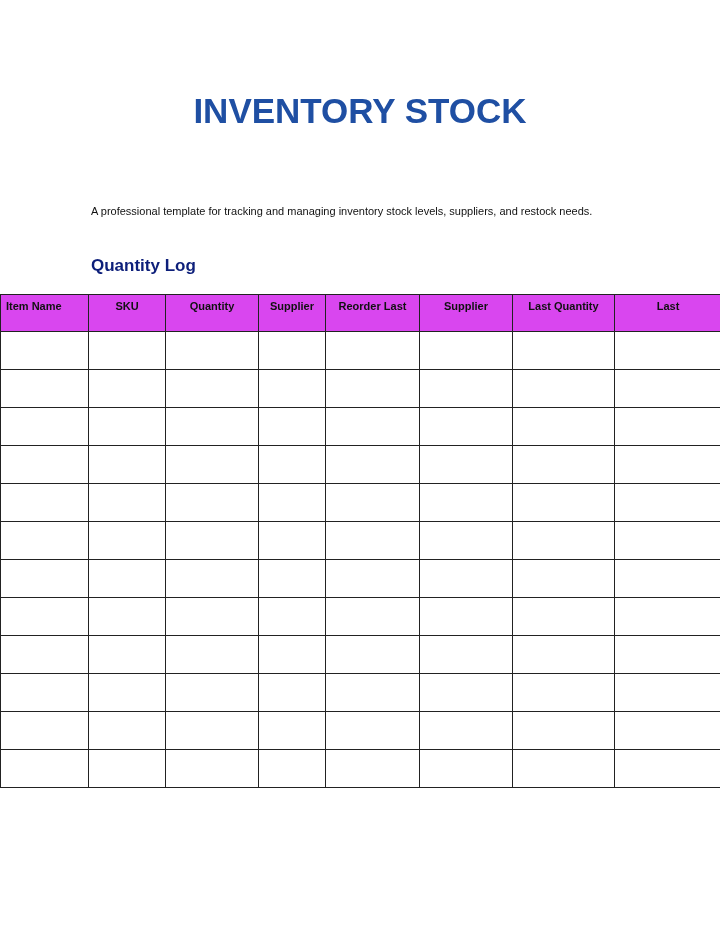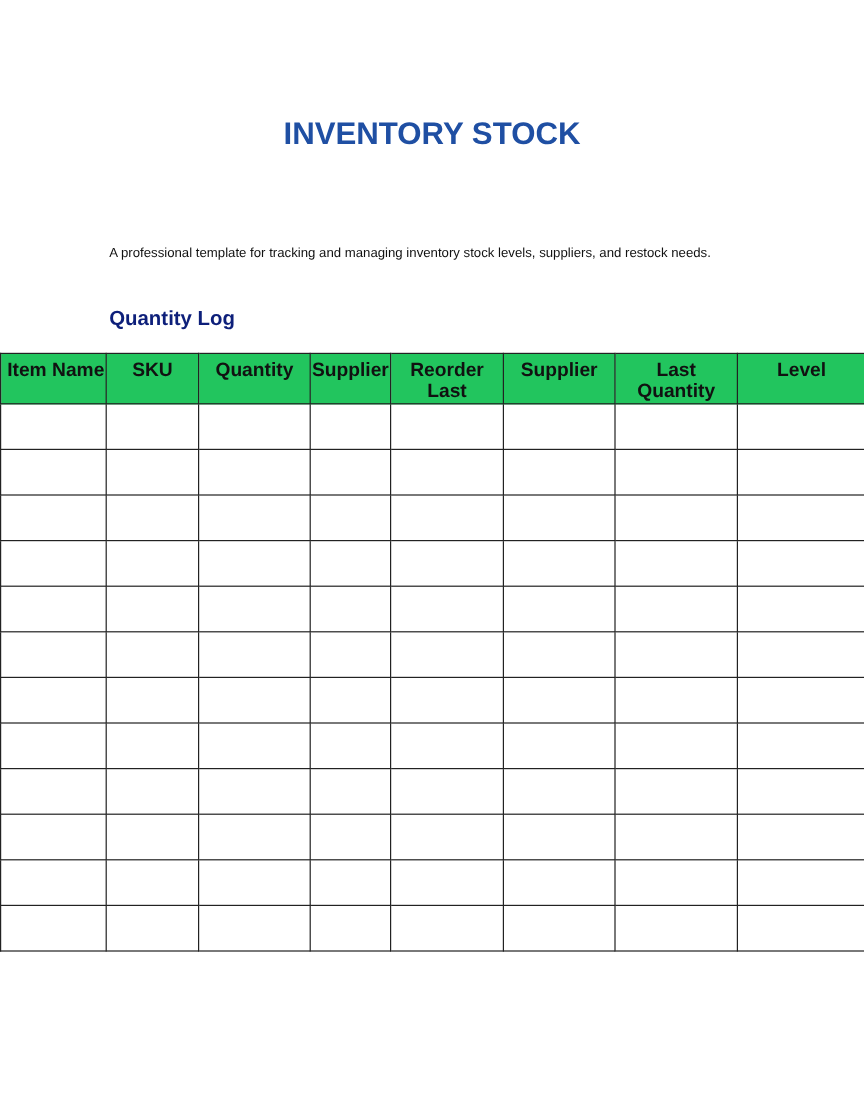--- a/index.html
+++ b/index.html
@@ -4,7 +4,7 @@
 <style>
   html, body { margin: 0; padding: 0; background: #ffffff; }
   body { width: 720px; height: 927px; position: relative; overflow: hidden; font-family: "Liberation Sans", sans-serif; }
-  .title { position: absolute; left: 0; width: 720px; top: 92px; text-align: center; color: #1f4fa3; font-weight: bold; font-size: 26px; line-height: 38px; margin: 0; }
+  .title { position: absolute; left: 0; width: 720px; top: 92px; text-align: center; color: #1f4fa3; font-weight: bold; font-size: 35px; line-height: 38px; margin: 0; }
   .desc { position: absolute; left: 91px; top: 205px; font-size: 11px; color: #111; }
   .section { position: absolute; left: 91px; top: 256px; font-size: 17px; font-weight: bold; color: #0d1f7a; margin: 0; }
   table { position: absolute; left: 0; top: 294px; border-collapse: collapse; table-layout: fixed; width: 721px; }

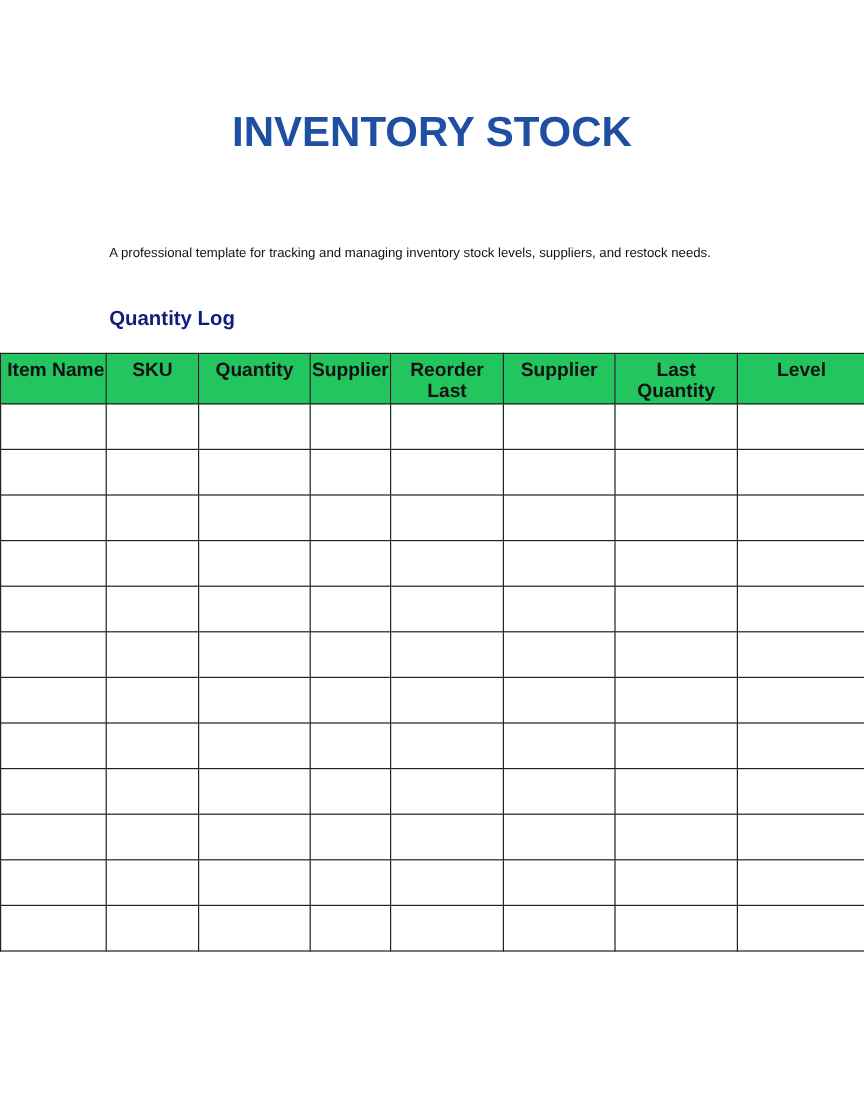--- a/index.html
+++ b/index.html
@@ -9,7 +9,7 @@
   .section { position: absolute; left: 91px; top: 256px; font-size: 17px; font-weight: bold; color: #0d1f7a; margin: 0; }
   table { position: absolute; left: 0; top: 294px; border-collapse: collapse; table-layout: fixed; width: 721px; }
   th, td { border: 1px solid #222; padding: 0; }
-  th { background: #22c55e; height: 37px; font-size: 16px; font-weight: bold; color: #111; vertical-align: top; padding-top: 5px; box-sizing: border-box; }
+  th { background: #d946ef; height: 37px; font-size: 11px; font-weight: bold; color: #111; vertical-align: top; padding-top: 5px; box-sizing: border-box; }
   th.left { text-align: left; padding-left: 5px; }
   td { height: 37px; }
 </style>

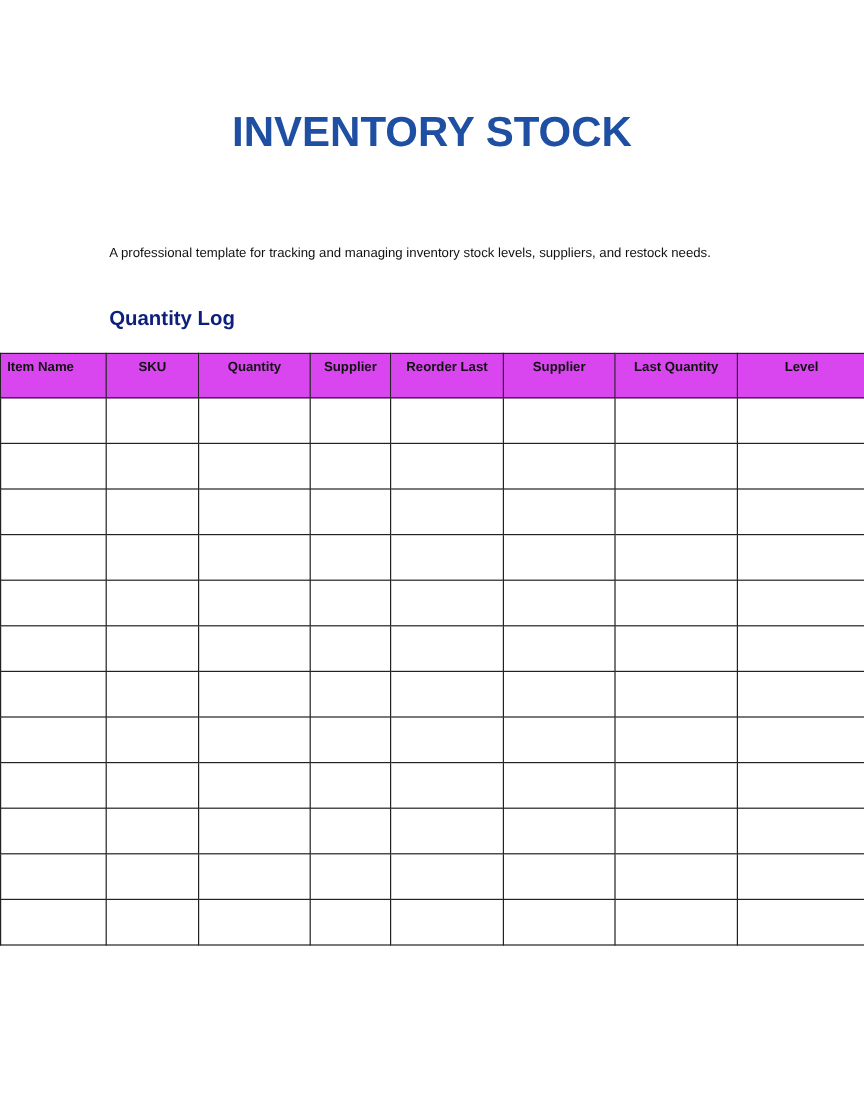--- a/index.html
+++ b/index.html
@@ -44,7 +44,7 @@
       <th>Reorder Last</th>
       <th>Supplier</th>
       <th>Last Quantity</th>
-      <th>Level</th>
+      <th>Last</th>
     </tr>
   </thead>
   <tbody id="tbody">

